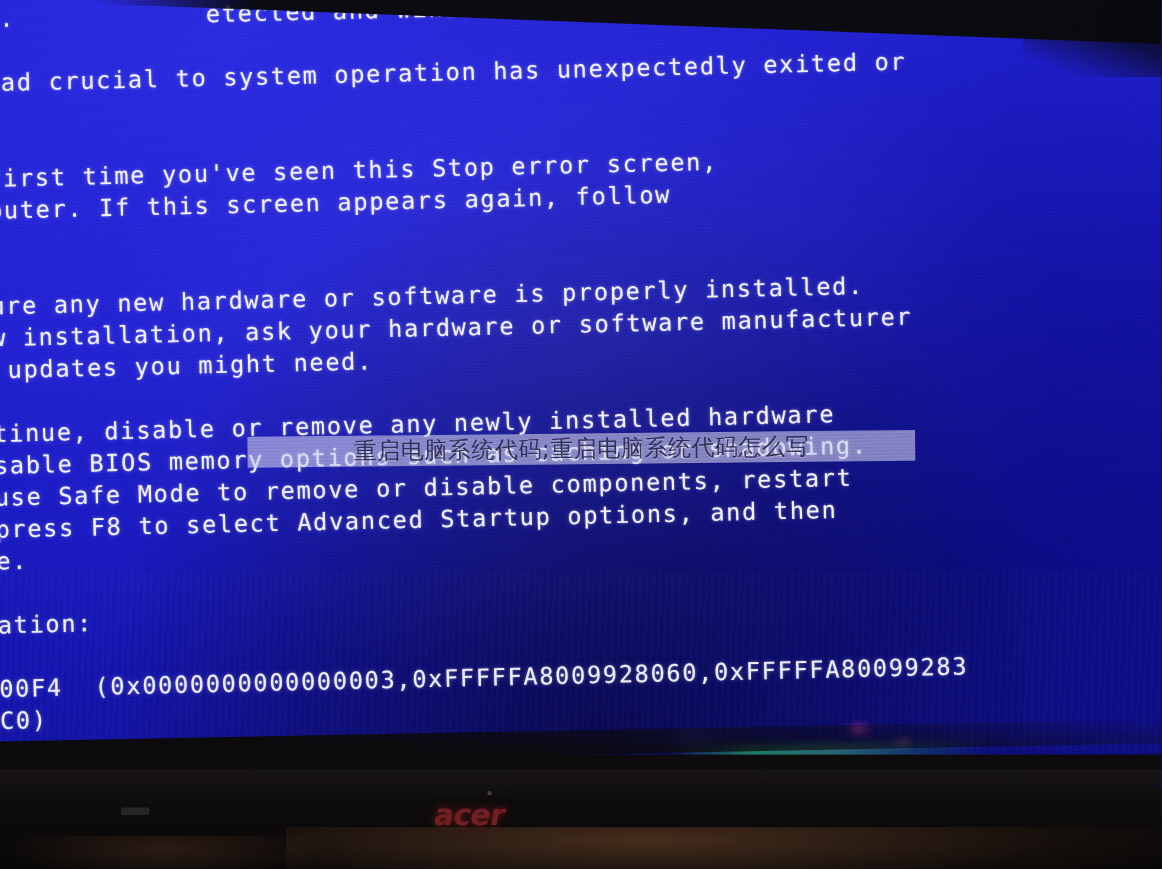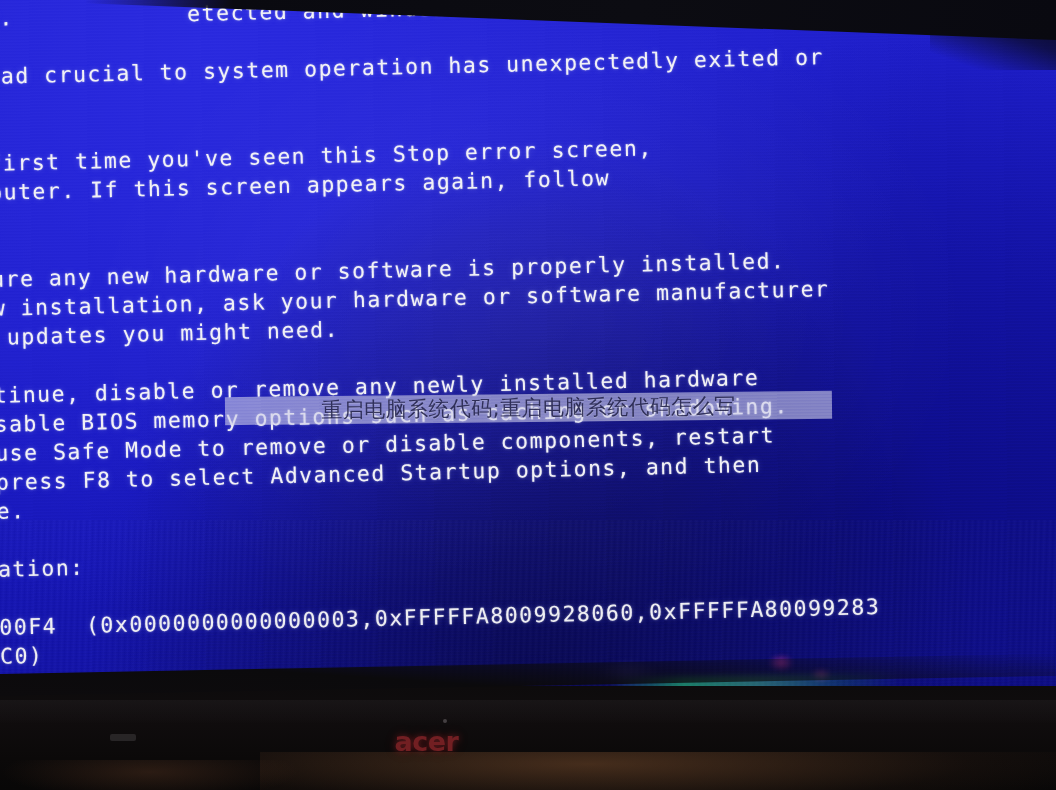--- a/index.html
+++ b/index.html
@@ -74,6 +74,7 @@
     text-align: center;
     z-index: 9;
     font-family: "DejaVu Sans", "Liberation Sans", sans-serif;
+    font-style: italic;
     font-weight: 700;
     font-size: 27px;
     letter-spacing: -0.5px;

